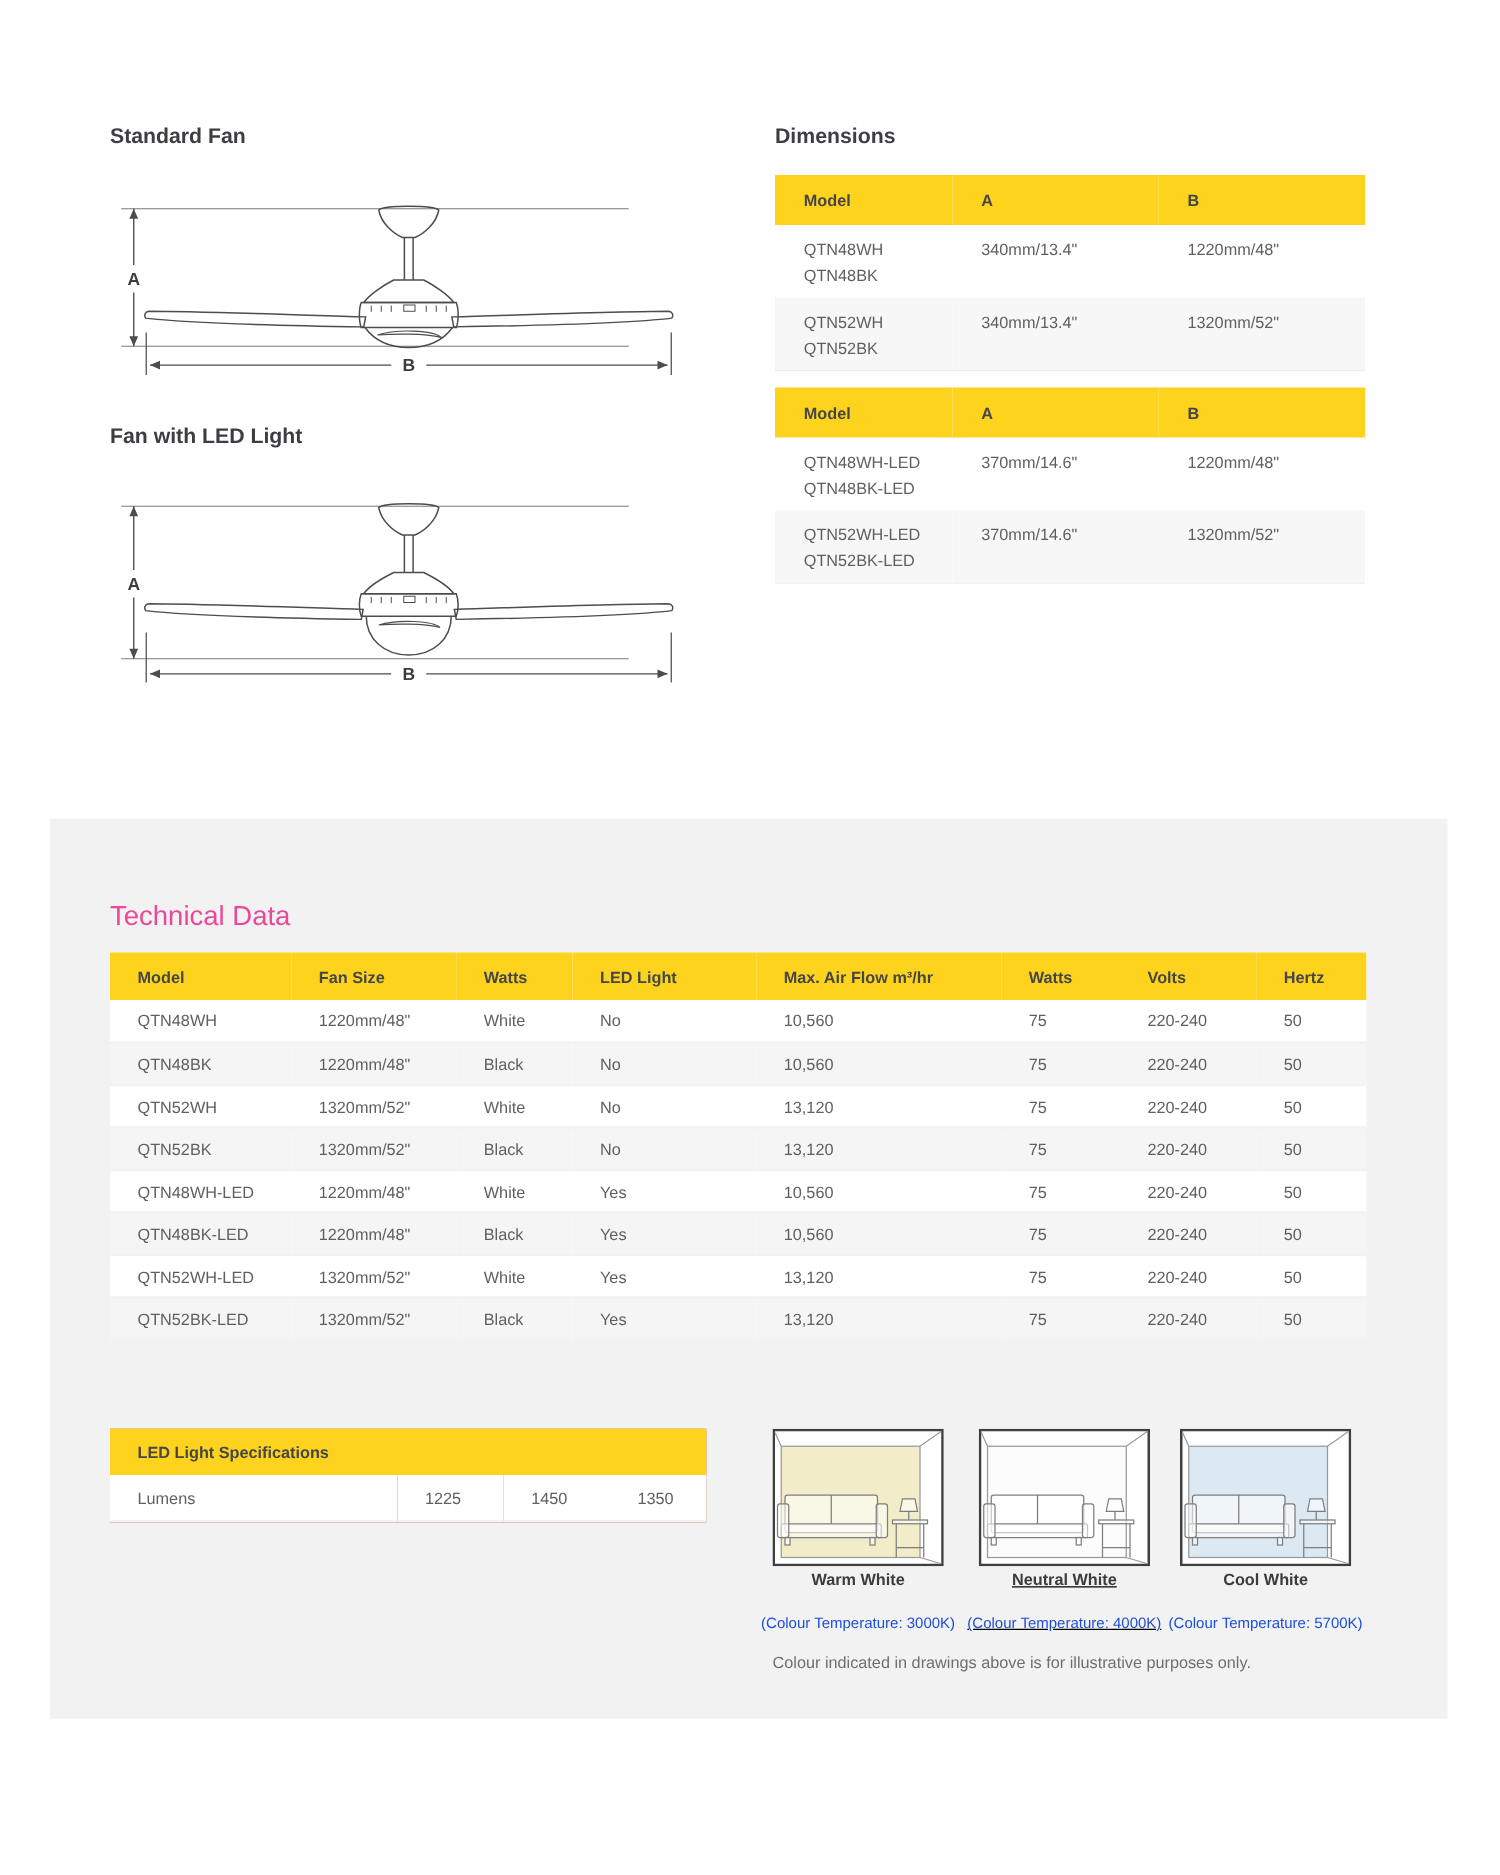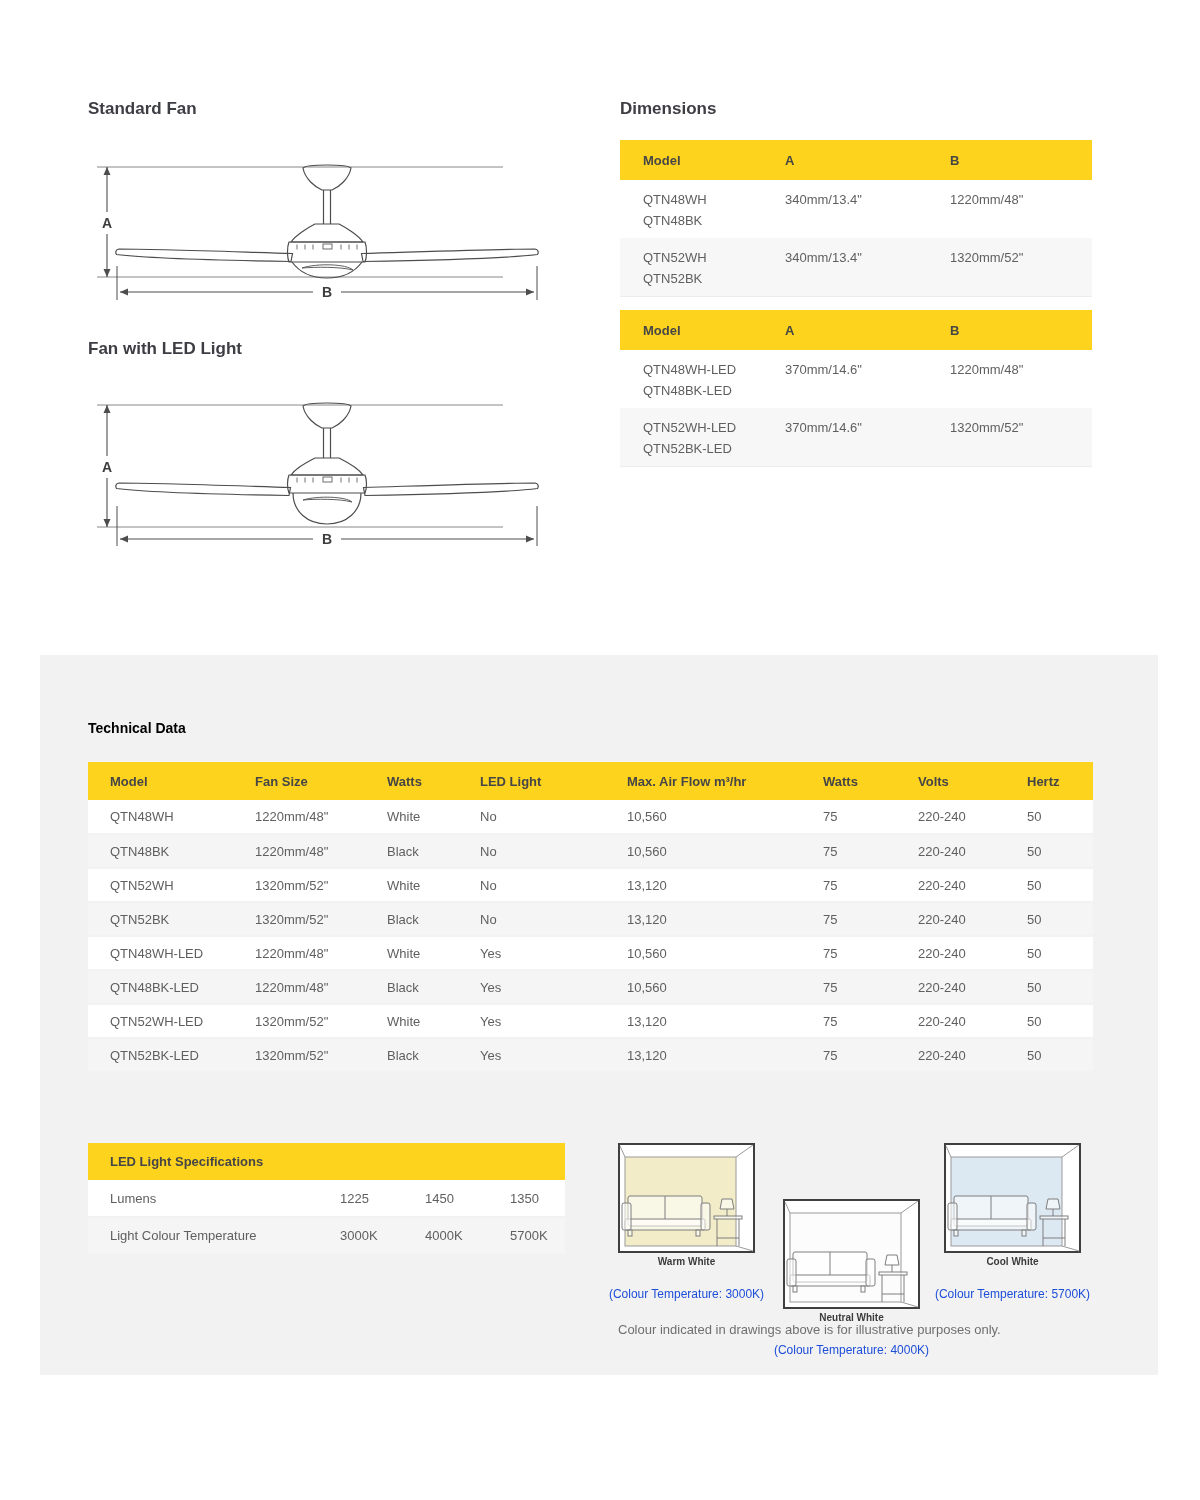--- a/index.html
+++ b/index.html
@@ -9,7 +9,7 @@
   .page { position:relative; width:1200px; height:1500px; background:#fff; overflow:hidden;border-radius:30px; }
 
   .sec-heading { position:absolute; font-size:17px; font-weight:bold; color:#3d3d44; }
-  .big-heading { position:absolute; font-size:14px; font-weight:bold; color:#000000; }
+  .big-heading { position:absolute; font-size:22px; font-weight:normal; color:#ec4899; }
 
   .gray-panel { position:absolute; left:40px; top:655px; width:1118px; height:720px; background:var(--panel); }
 

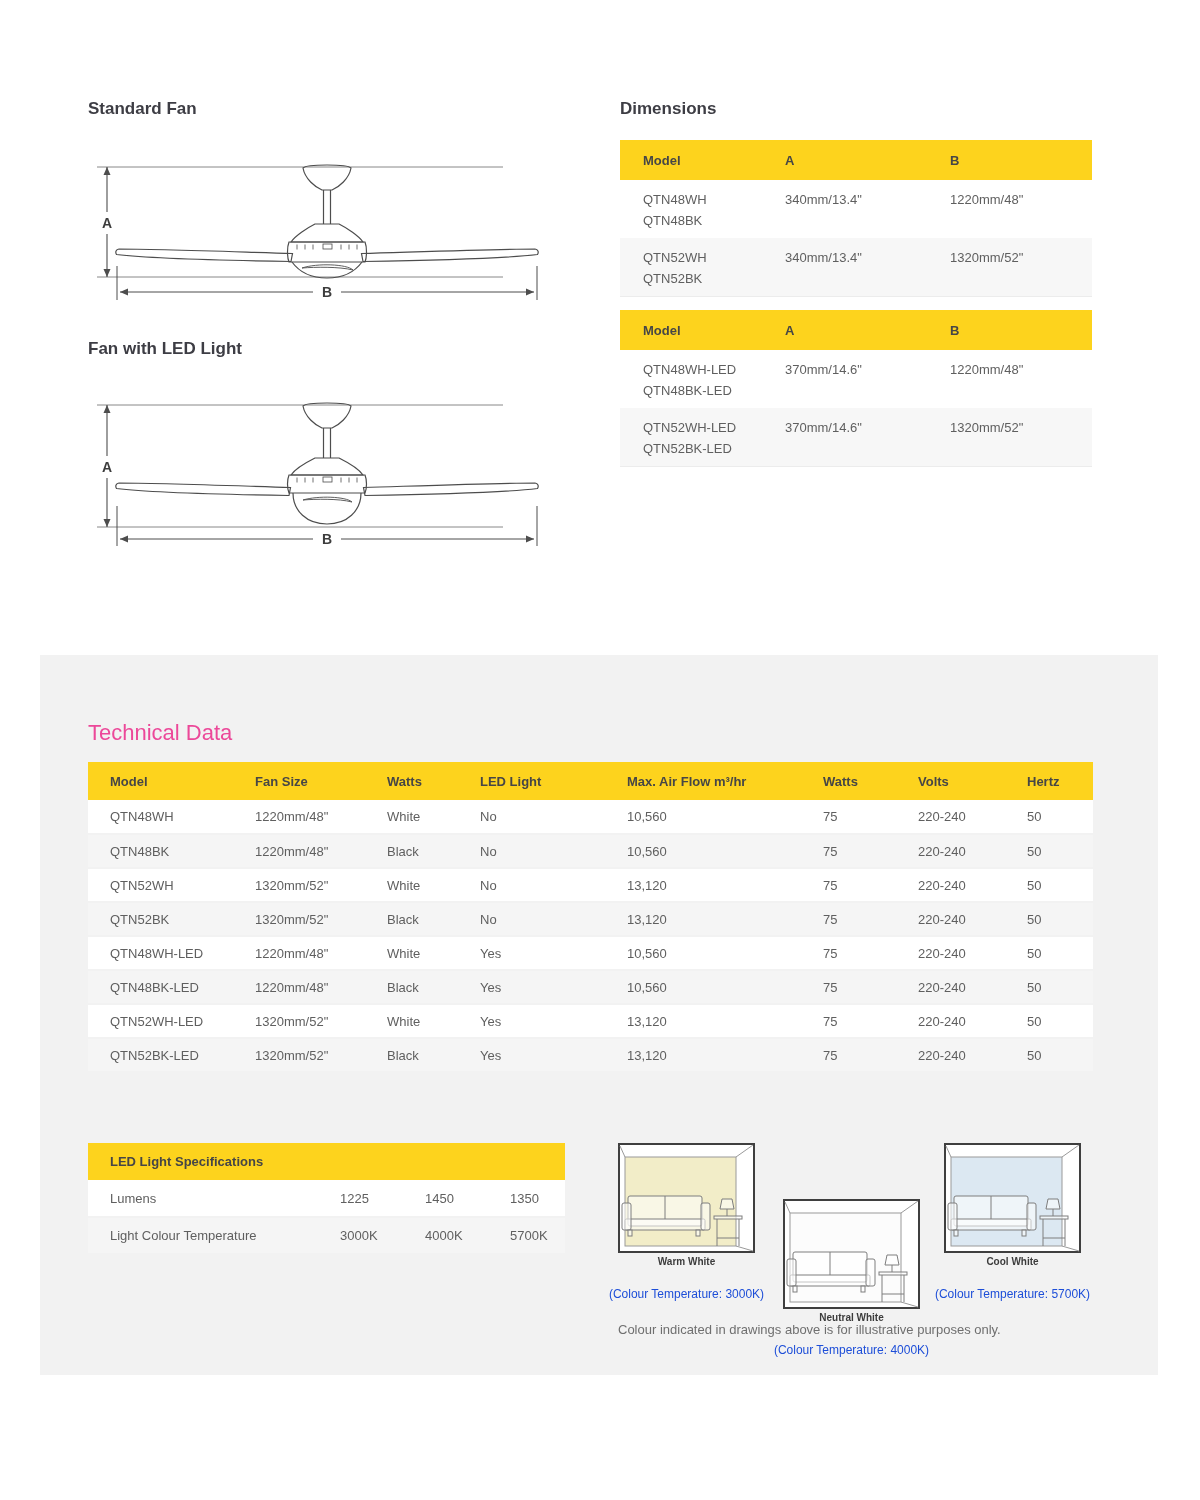--- a/index.html
+++ b/index.html
@@ -338,12 +338,6 @@
         <td>1450</td>
         <td>1350</td>
       </tr>
-      <tr>
-        <td>Light Colour Temperature</td>
-        <td>3000K</td>
-        <td>4000K</td>
-        <td>5700K</td>
-      </tr>
     </tbody>
   </table>
 

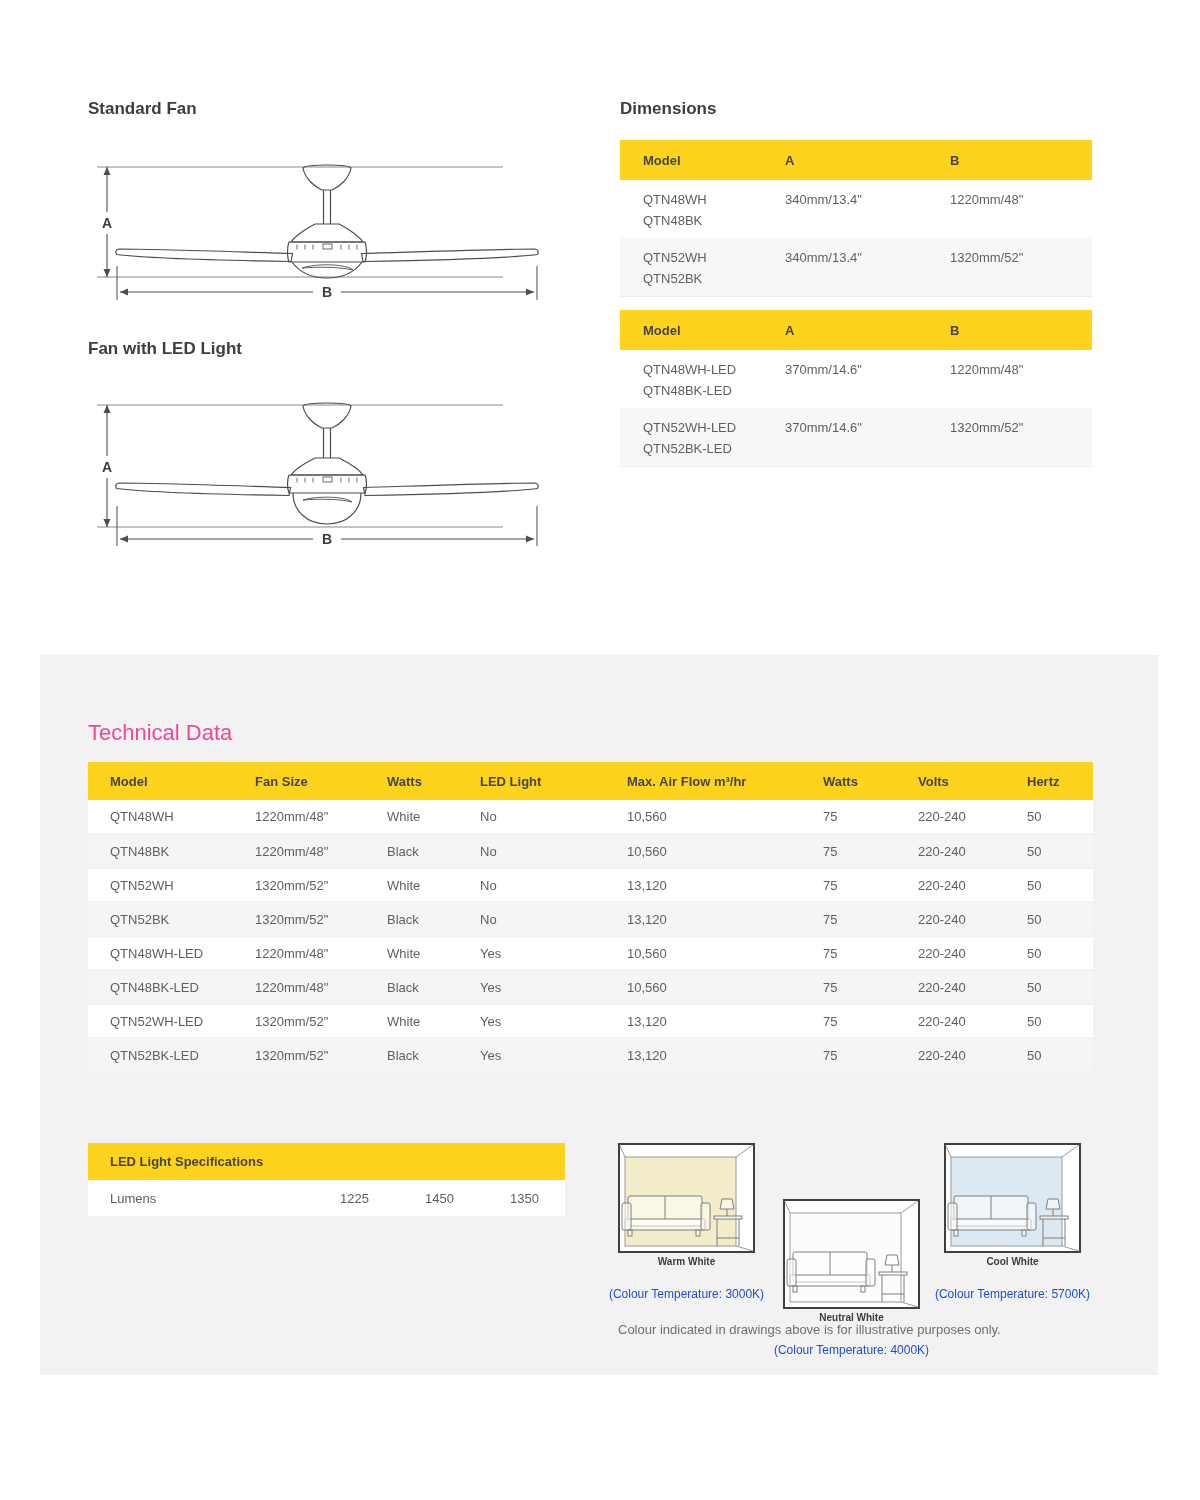--- a/index.html
+++ b/index.html
@@ -41,7 +41,7 @@
 
   .swatch { position:absolute; width:165px; display:flex; flex-direction:column; align-items:center; }
   .swatch-box { width:137px; height:110px; }
-  .swatch-name { margin-top:3px; font-size:10px; font-weight:bold; color:#3c3c3c; text-align:center; }
+  .swatch-name { margin-top:3px; font-size:13px; font-weight:bold; color:#3c3c3c; text-align:center; }
   .swatch-sub { margin-top:20px; font-size:12px; color:#1d4ed8; text-align:center; white-space:nowrap; }
 
   .note { position:absolute; font-size:13px; color:#6f6f6f; }

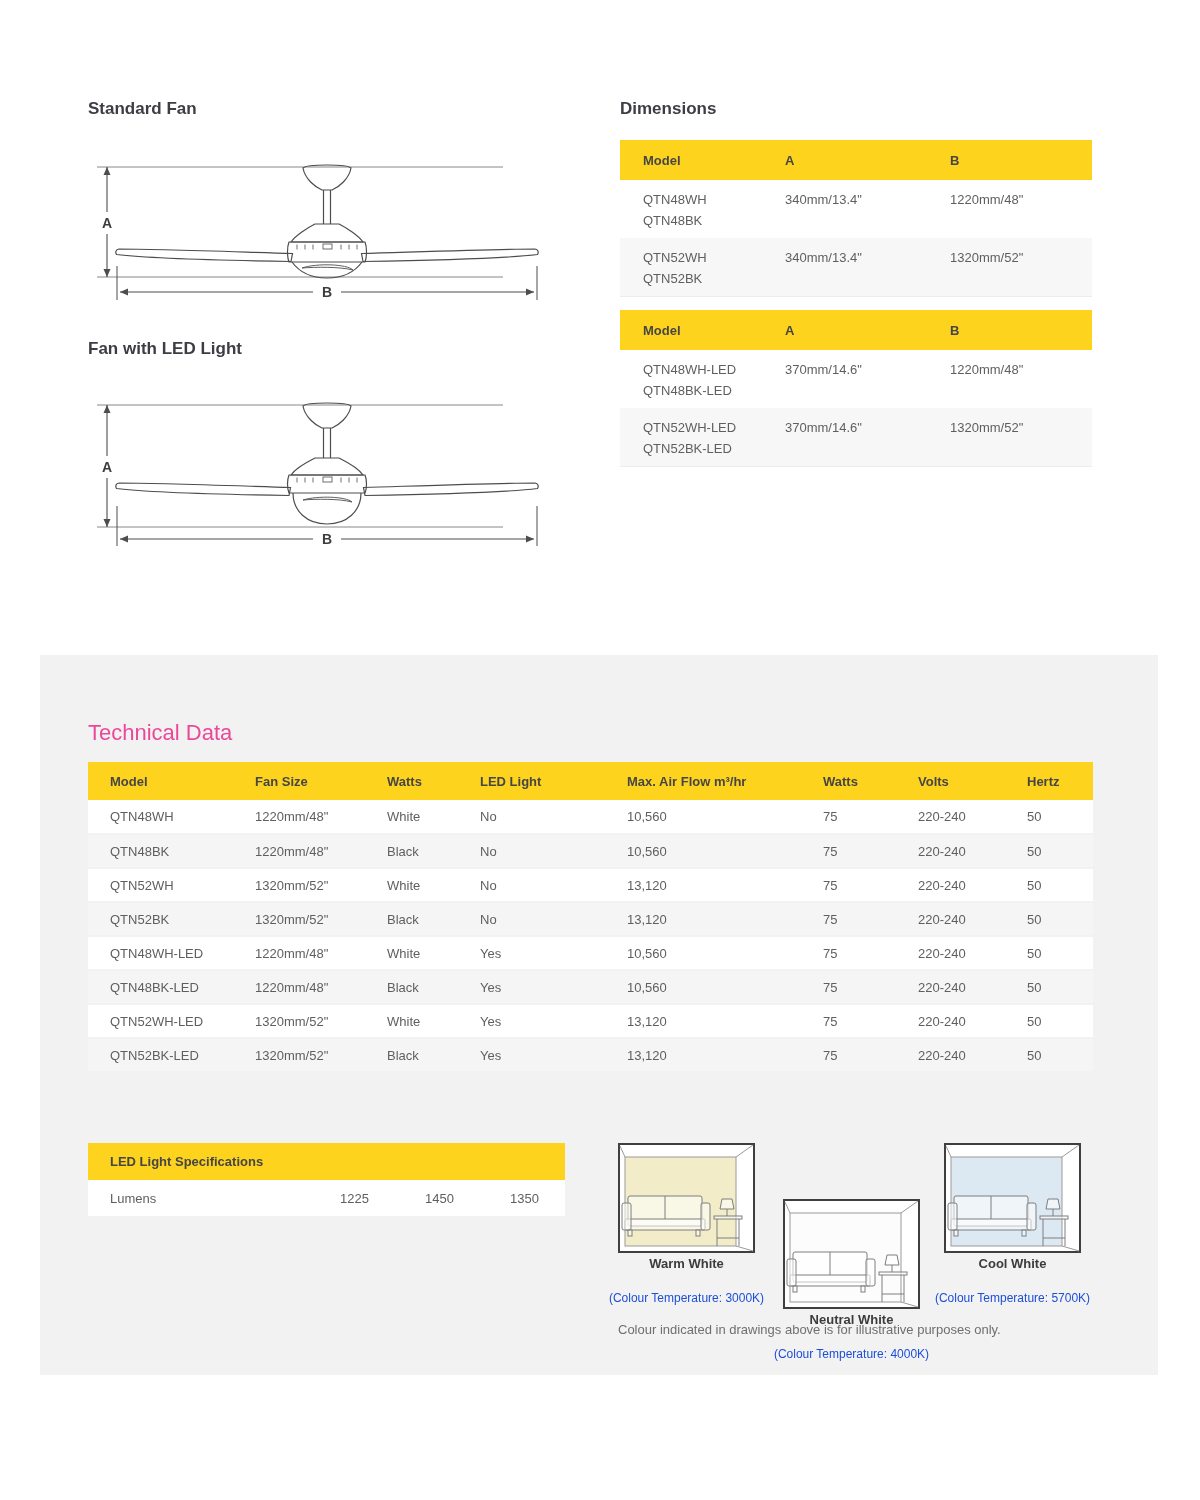--- a/index.html
+++ b/index.html
@@ -372,7 +372,7 @@
     <div class="swatch-sub">(Colour Temperature: 3000K)</div>
   </div>
 
-  <div class="swatch" style="left:769px; top:1199px;">
+  <div class="swatch" style="left:769px; top:1143px;text-decoration:underline;">
     <div class="swatch-box" style="color: rgb(252, 252, 252);">
       <svg width="137" height="110" viewBox="0 0 137 110">
         <rect x="1" y="1" width="135" height="108" fill="#ffffff" stroke="#3f3f3f" stroke-width="2"></rect>

